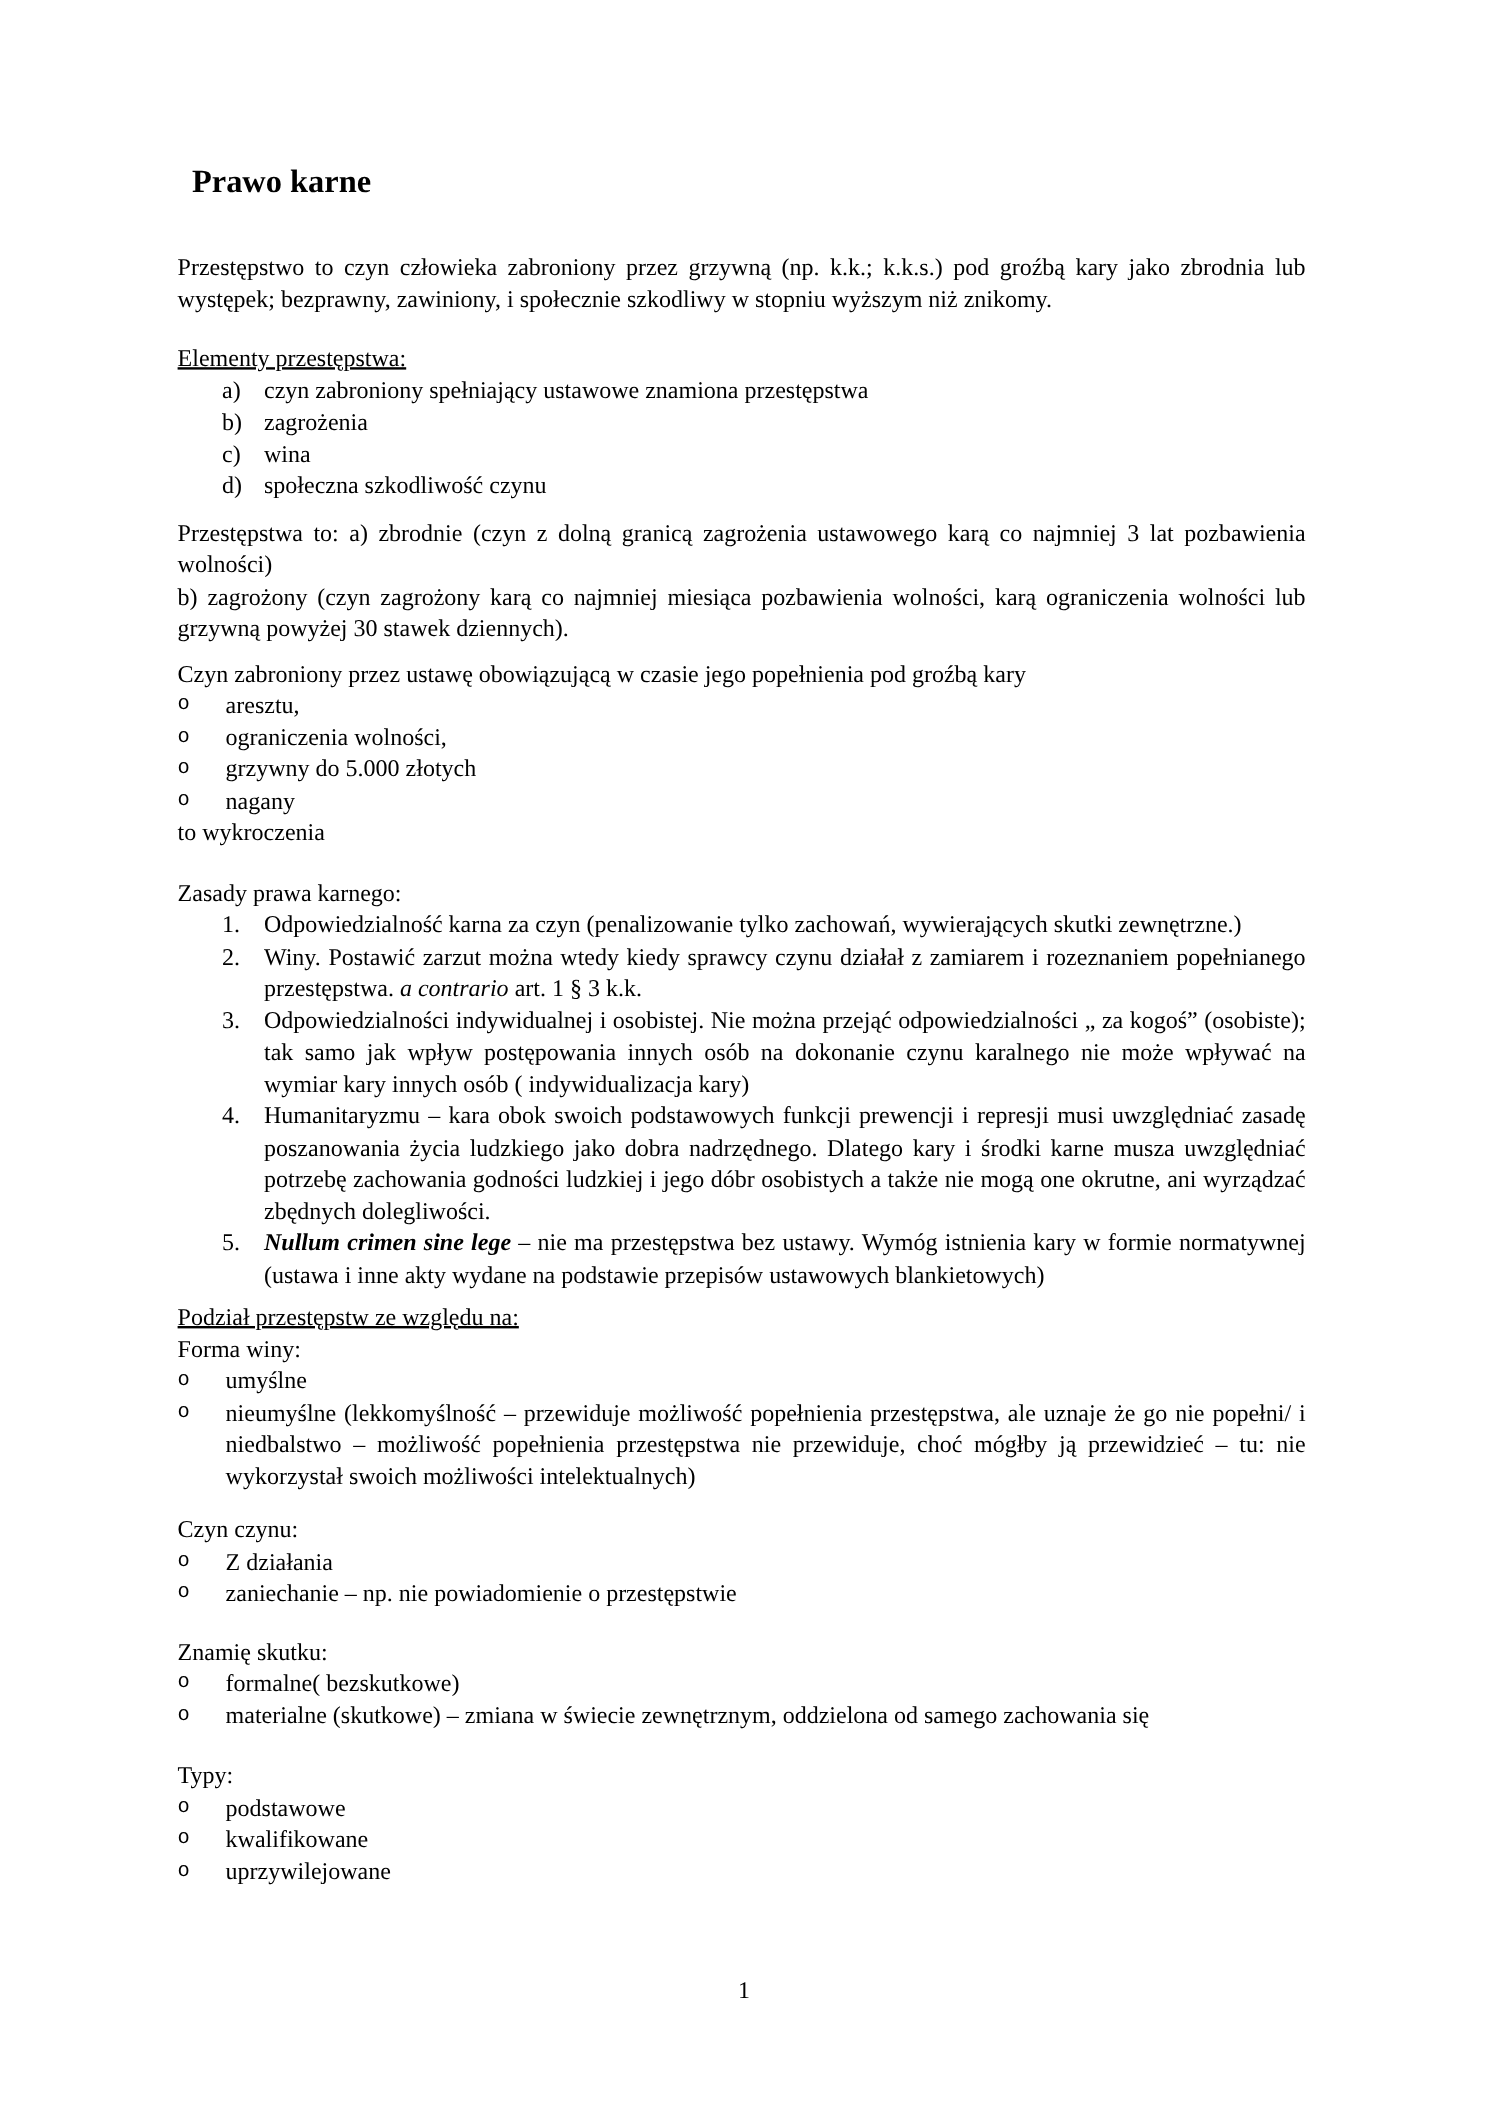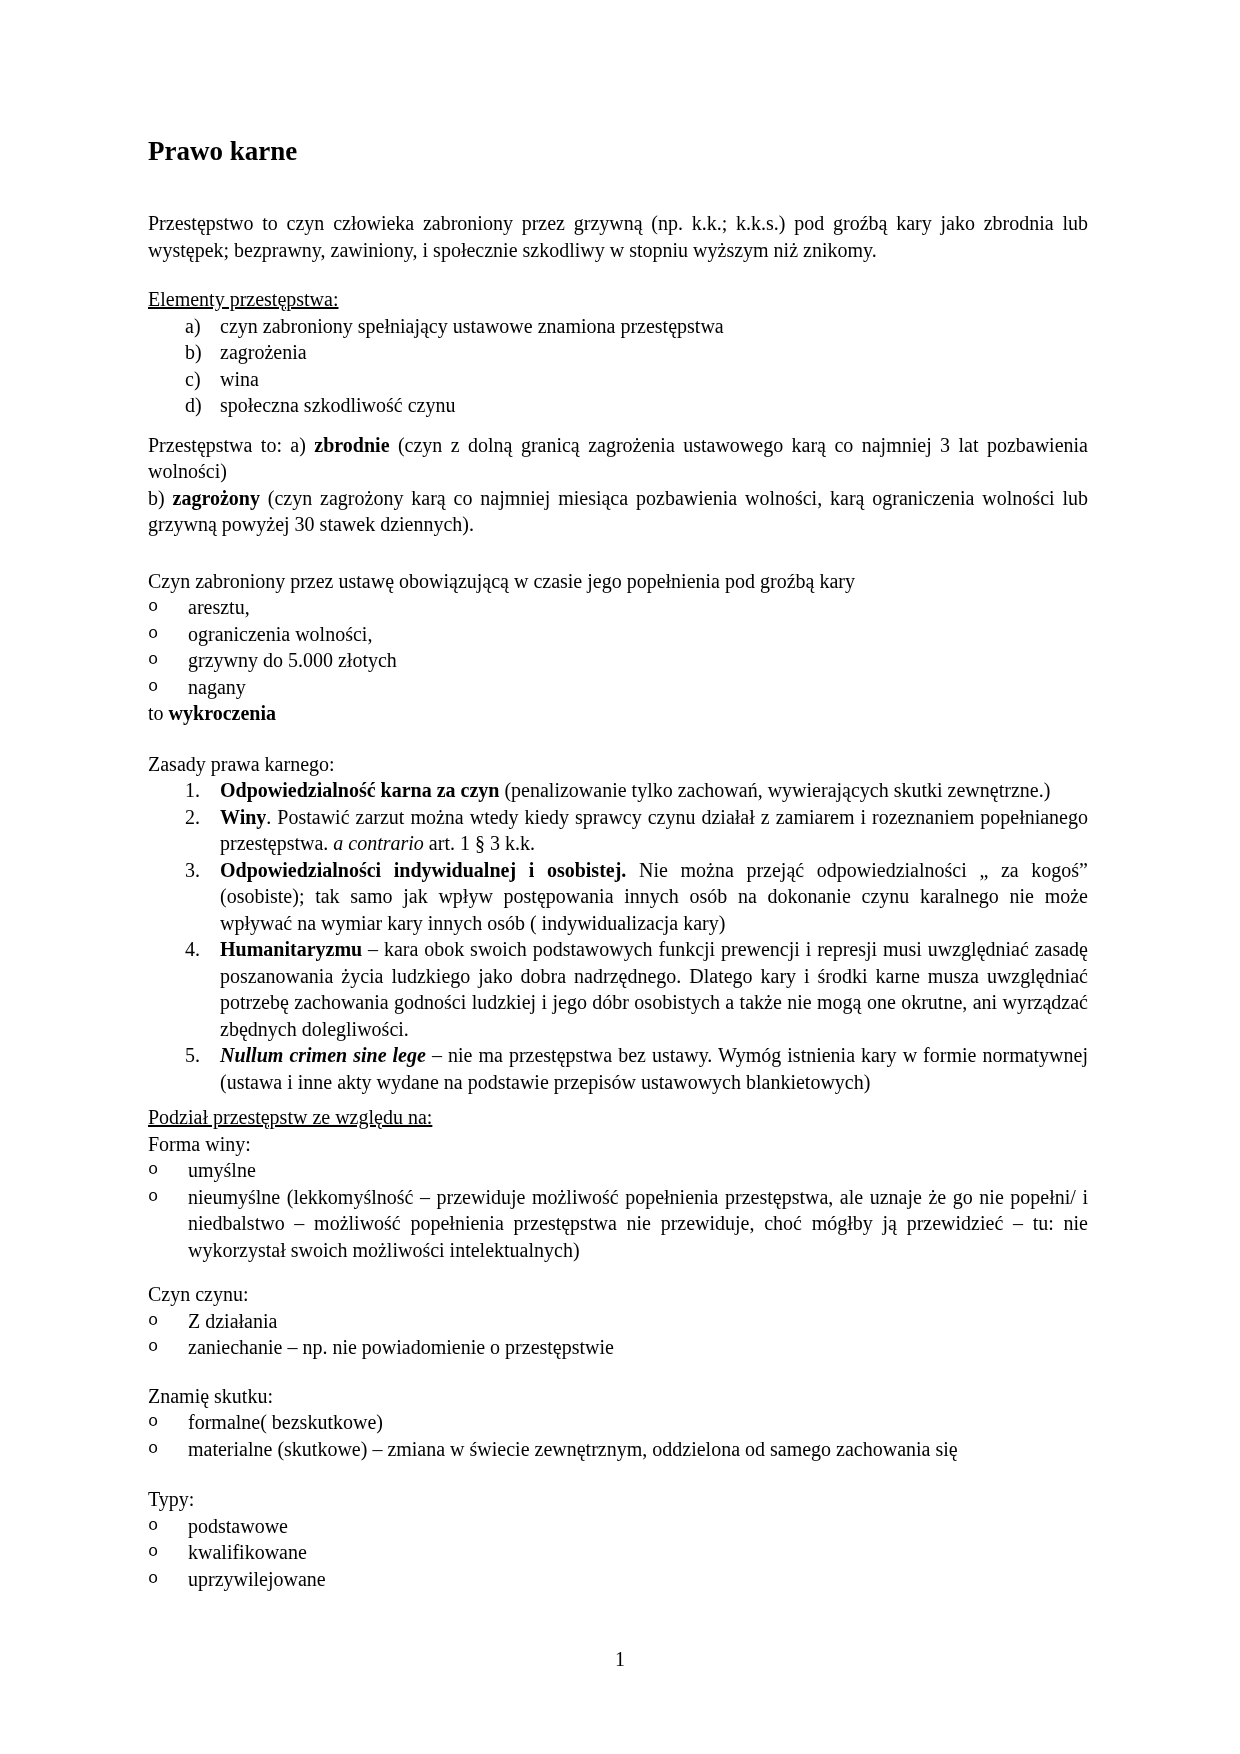--- a/index.html
+++ b/index.html
@@ -21,7 +21,7 @@
     width: 940px;
   }
   .title {
-    margin: 135px 0 0 0;
+    margin: 135px 0 0 12px;
     font-size: 27px;
     line-height: 33px;
     font-weight: bold;

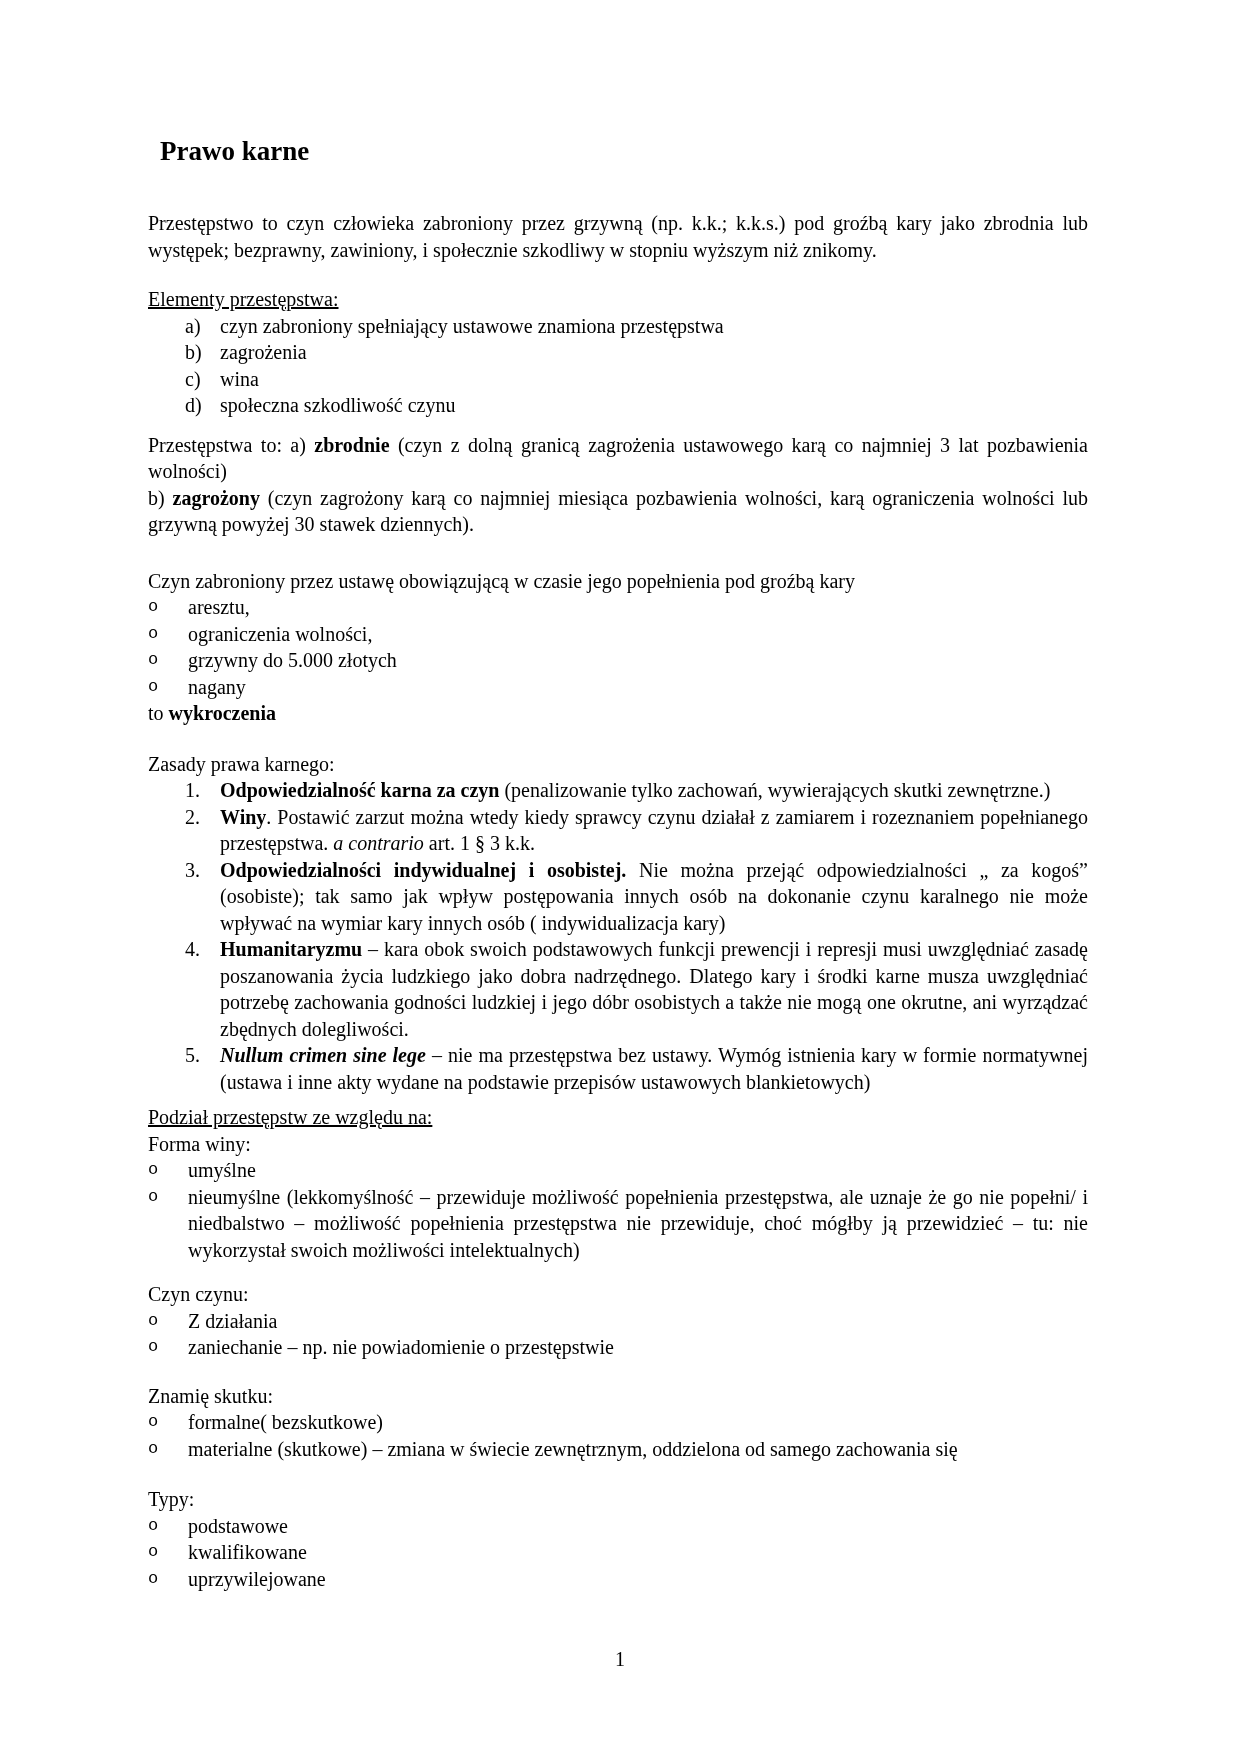--- a/index.html
+++ b/index.html
@@ -29,7 +29,7 @@
   .para { margin: 0; }
   .justify { text-align: justify; }
   .underline { text-decoration: underline; }
-  b, .bold { font-weight: bold; }
+  b, .bold { font-weight: normal; }
   i, .italic { font-style: italic; }
   .bi { font-weight: bold; font-style: italic; }
 

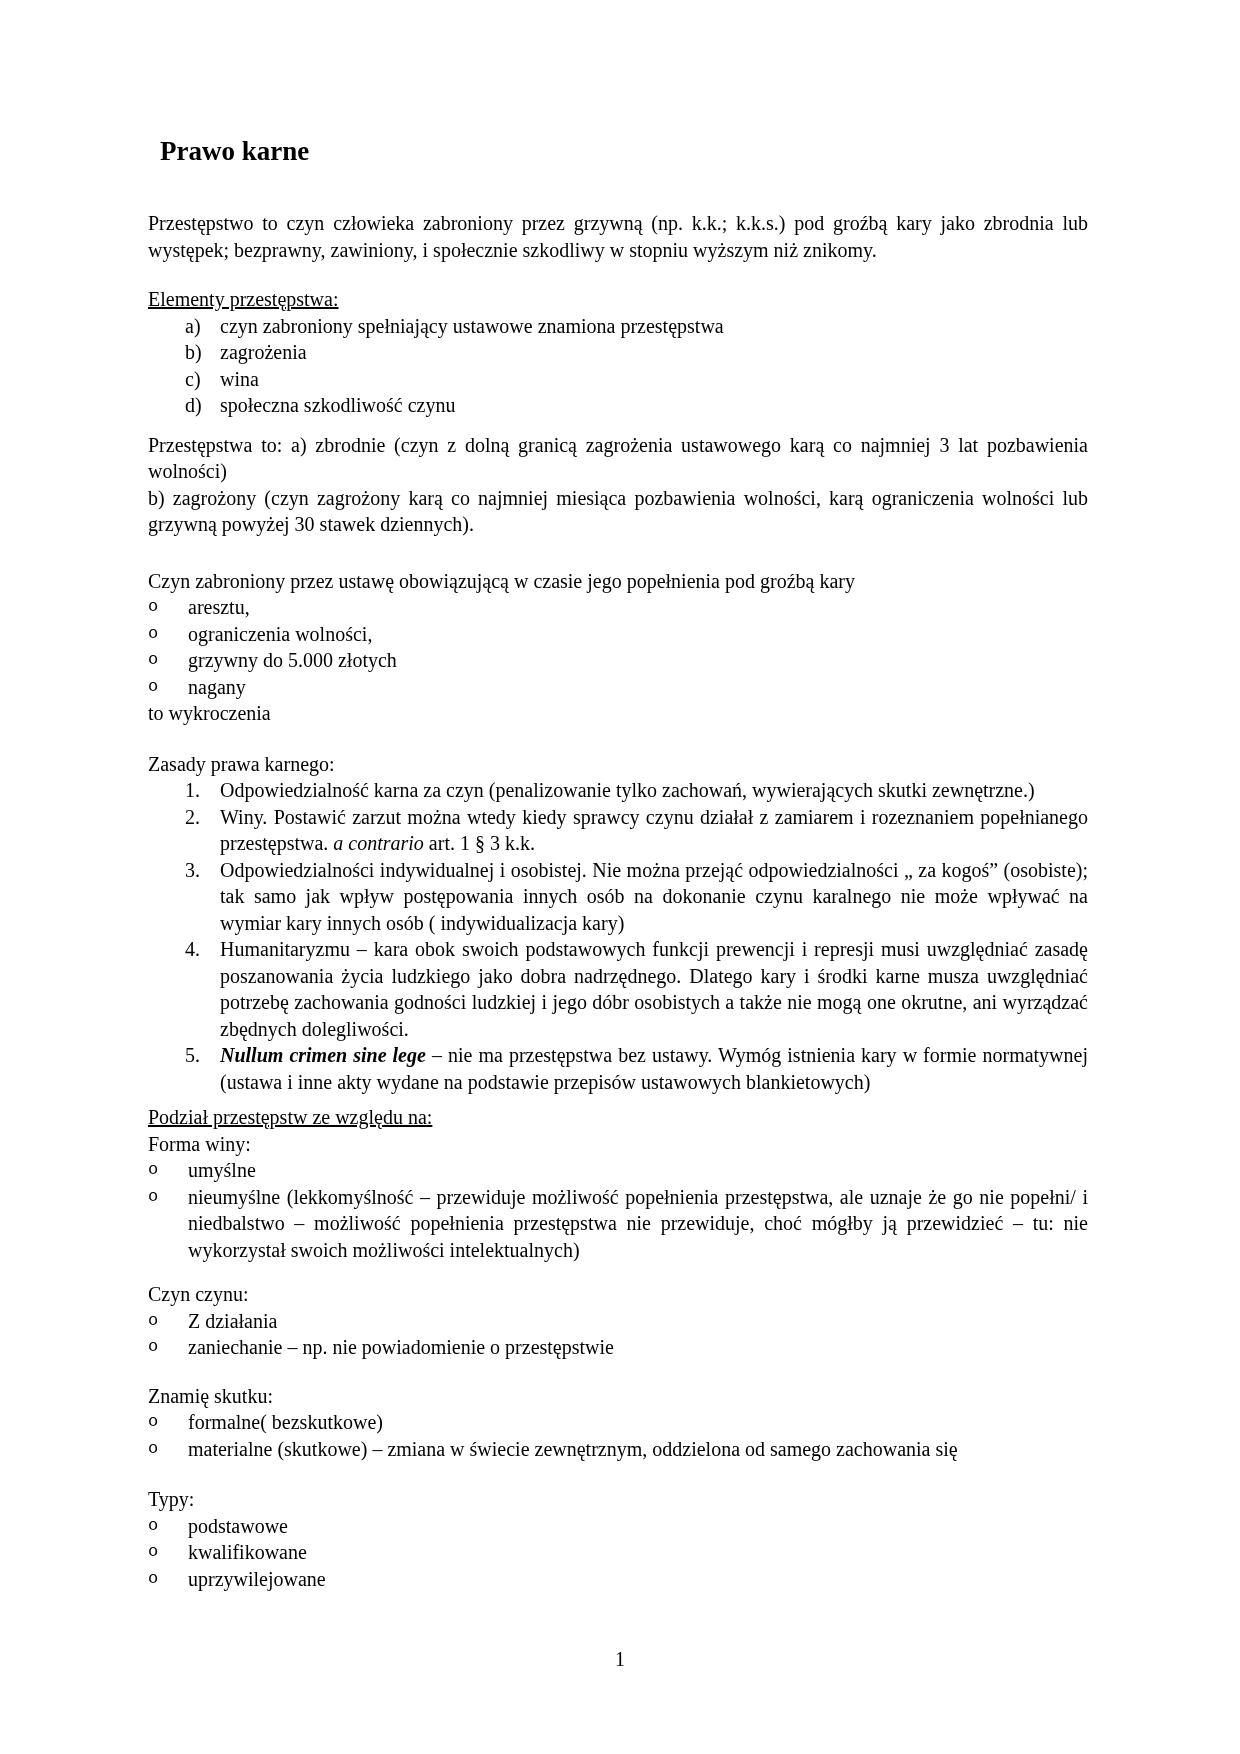--- a/index.html
+++ b/index.html
@@ -37,7 +37,7 @@
   .mt-intro    { margin-top: 42px; }
   .mt-elem     { margin-top: 23px; }
   .mt-crimes   { margin-top: 13px; }
-  .mt-czyn     { margin-top: 30px; }
+  .mt-czyn     { margin-top: 11px; }
   .mt-zasady   { margin-top: 24px; }
   .mt-podzial  { margin-top: 9px;  }
   .mt-fczynu   { margin-top: 18px; }

